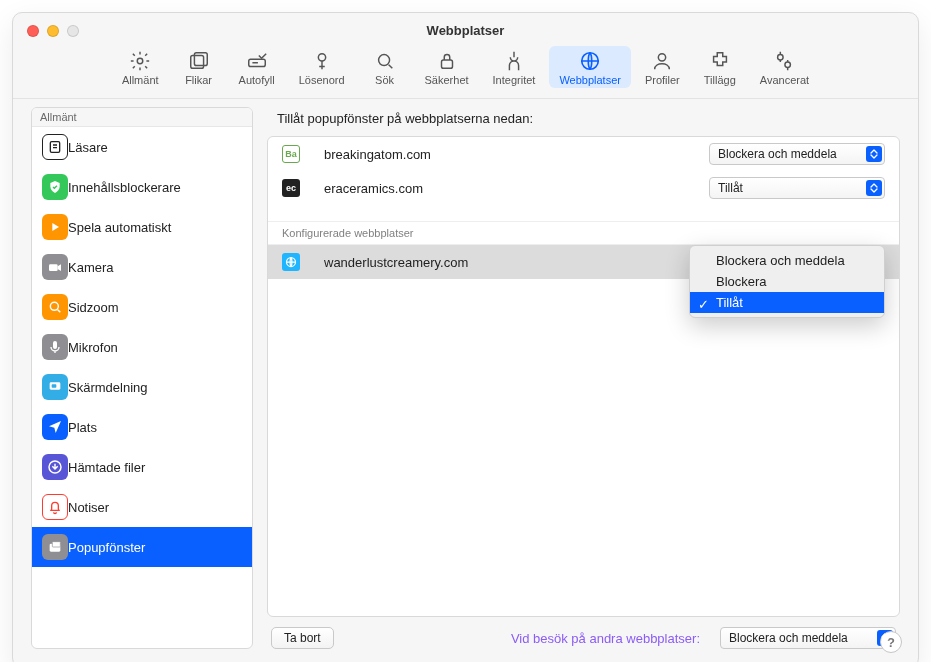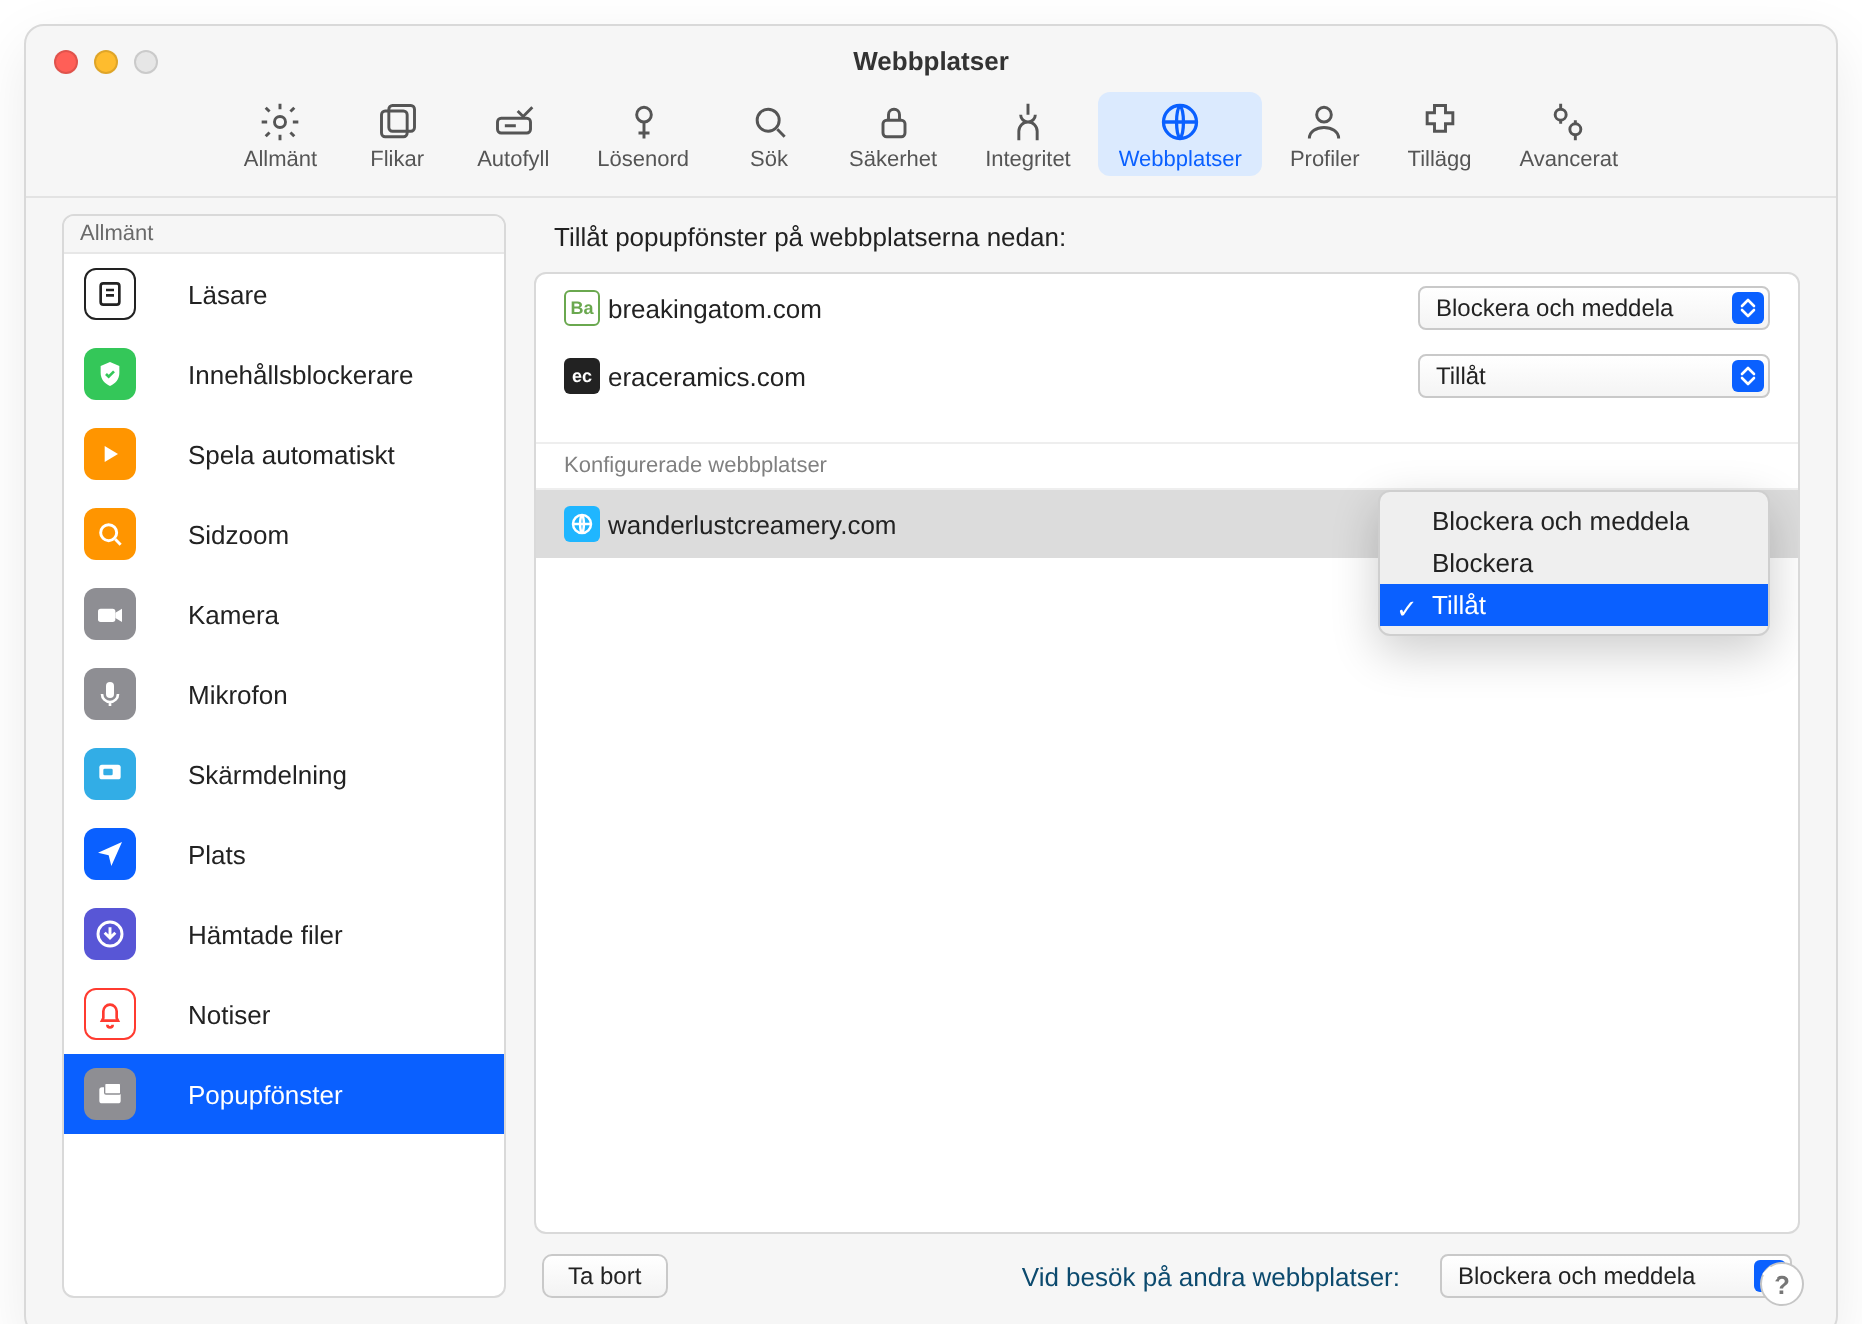--- a/index.html
+++ b/index.html
@@ -20,7 +20,7 @@
 .sidebar { width: 222px; border:1px solid #d9d9d9; border-radius:6px; background:#fff; display:flex; flex-direction:column; overflow:hidden; }
 .sidebar-header { font-size: 11px; color:#6a6a6a; padding: 3px 8px; background:#f6f6f6; border-bottom:1px solid #e7e7e7;}
 .sidebar-list { flex:1; overflow:auto; }
-.side-item { display:flex; align-items:center; gap:26px; padding: 7px 10px; font-size:13px; color:#222; }
+.side-item { display:flex; align-items:center; gap:0; padding: 7px 10px; font-size:13px; color:#222; }
 .side-item.active { background:#0a60ff; color:#fff; }
 .icon-box { width:26px; height:26px; border-radius:6px; display:flex; align-items:center; justify-content:center; flex-shrink:0; }
 .icon-box svg { width:16px; height:16px; }

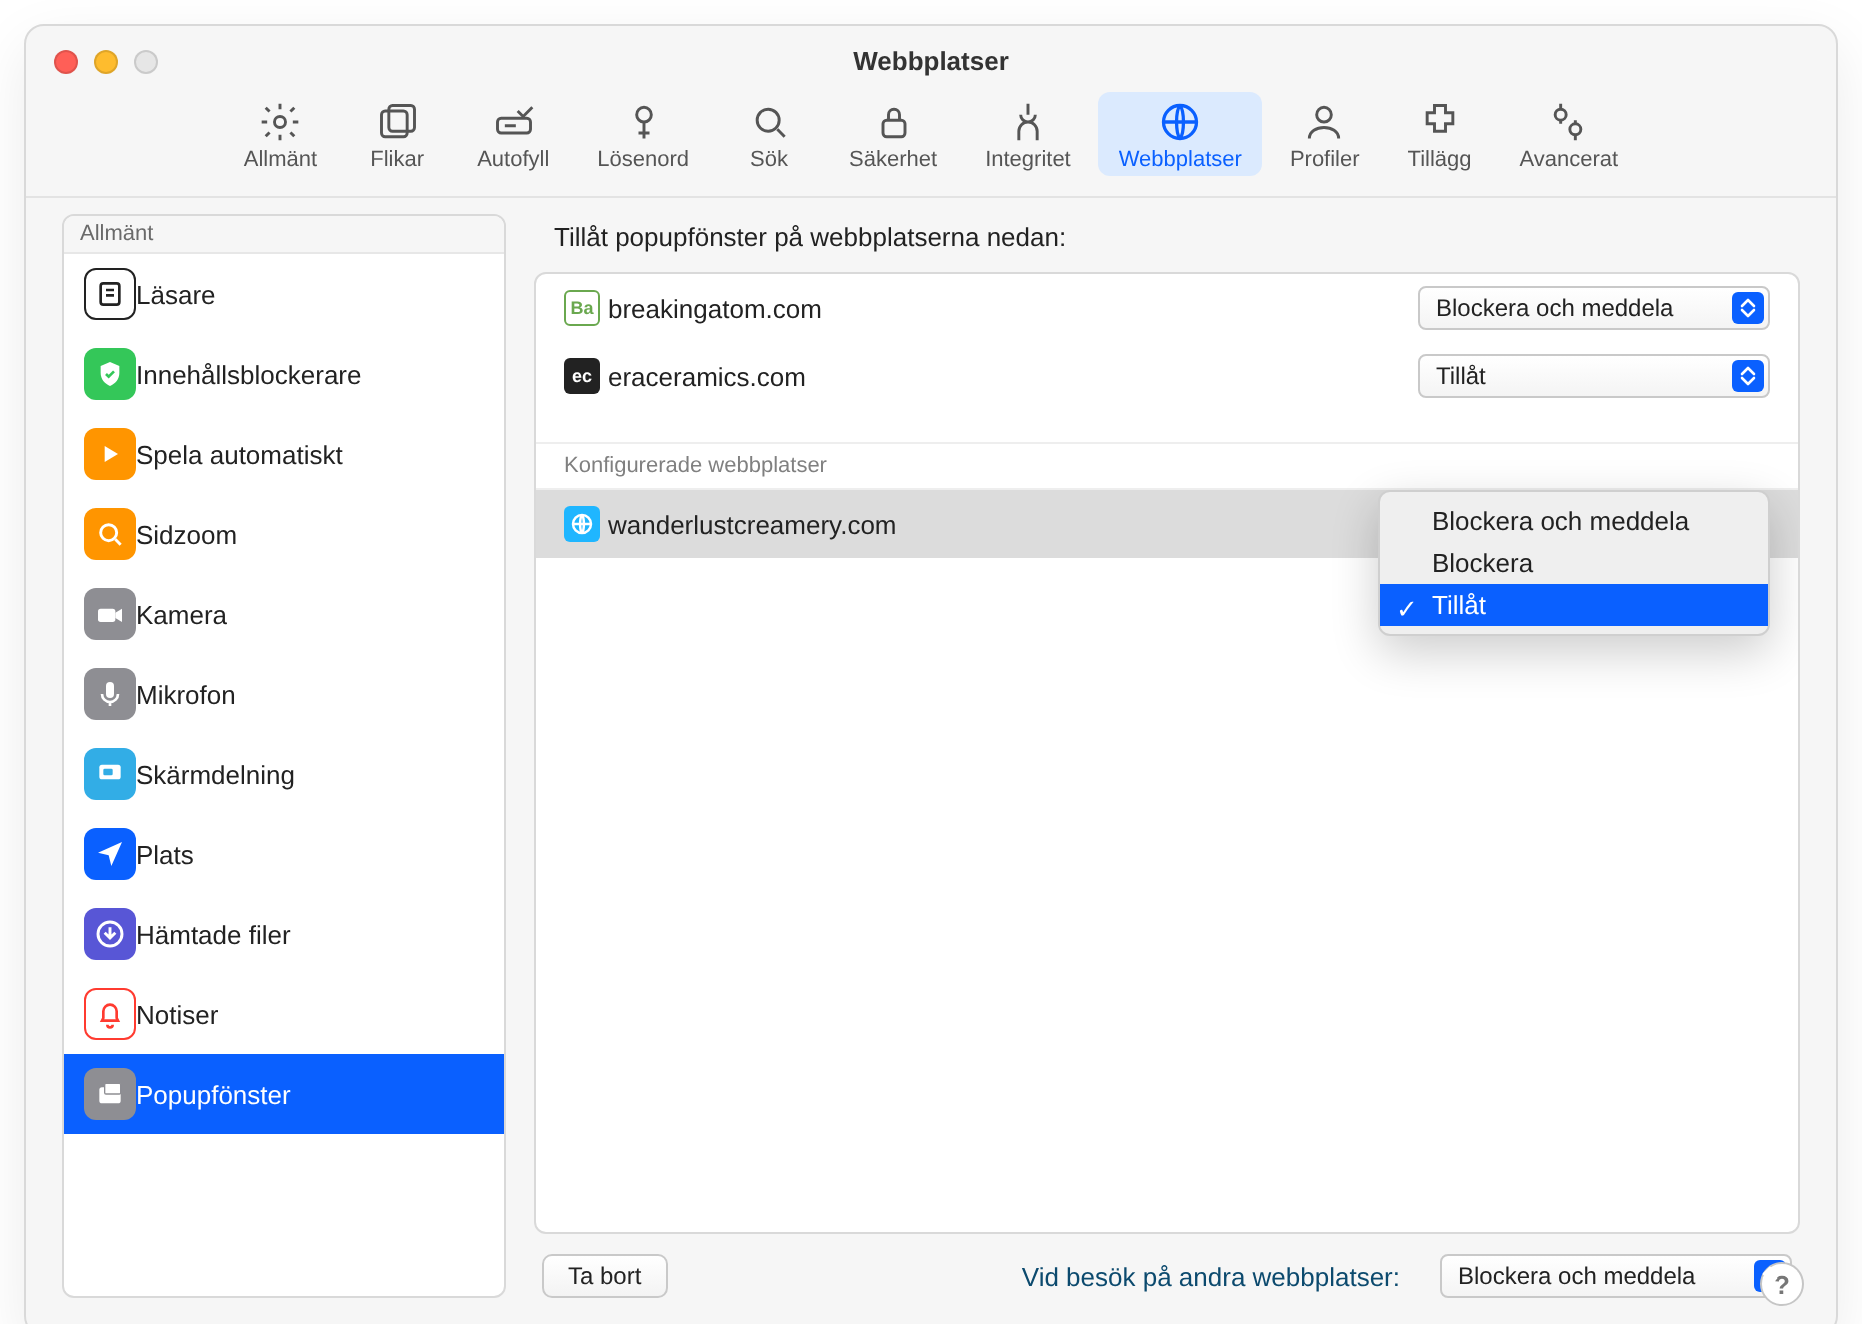--- a/index.html
+++ b/index.html
@@ -29,7 +29,7 @@
 .site-box { flex:1; border:1px solid #d9d9d9; border-radius:6px; background:#fff; overflow:hidden; position:relative; }
 .section-h { font-size:11px; color:#808080; padding: 5px 14px; background:#fff; border-bottom:1px solid #eee; }
 .section-h:first-child { border-top:none; }
-.row { display:flex; align-items:center; padding: 6px 14px; gap: 4px; }
+.row { display:flex; align-items:center; padding: 6px 14px; gap: 24px; }
 .row.selected { background:#dcdcdc; }
 .site-icon { width:18px; height:18px; border-radius:3px; display:flex; align-items:center; justify-content:center; font-size:9px; font-weight:700; flex-shrink:0;}
 .site-name { flex:1; font-size:13px; color:#222; }

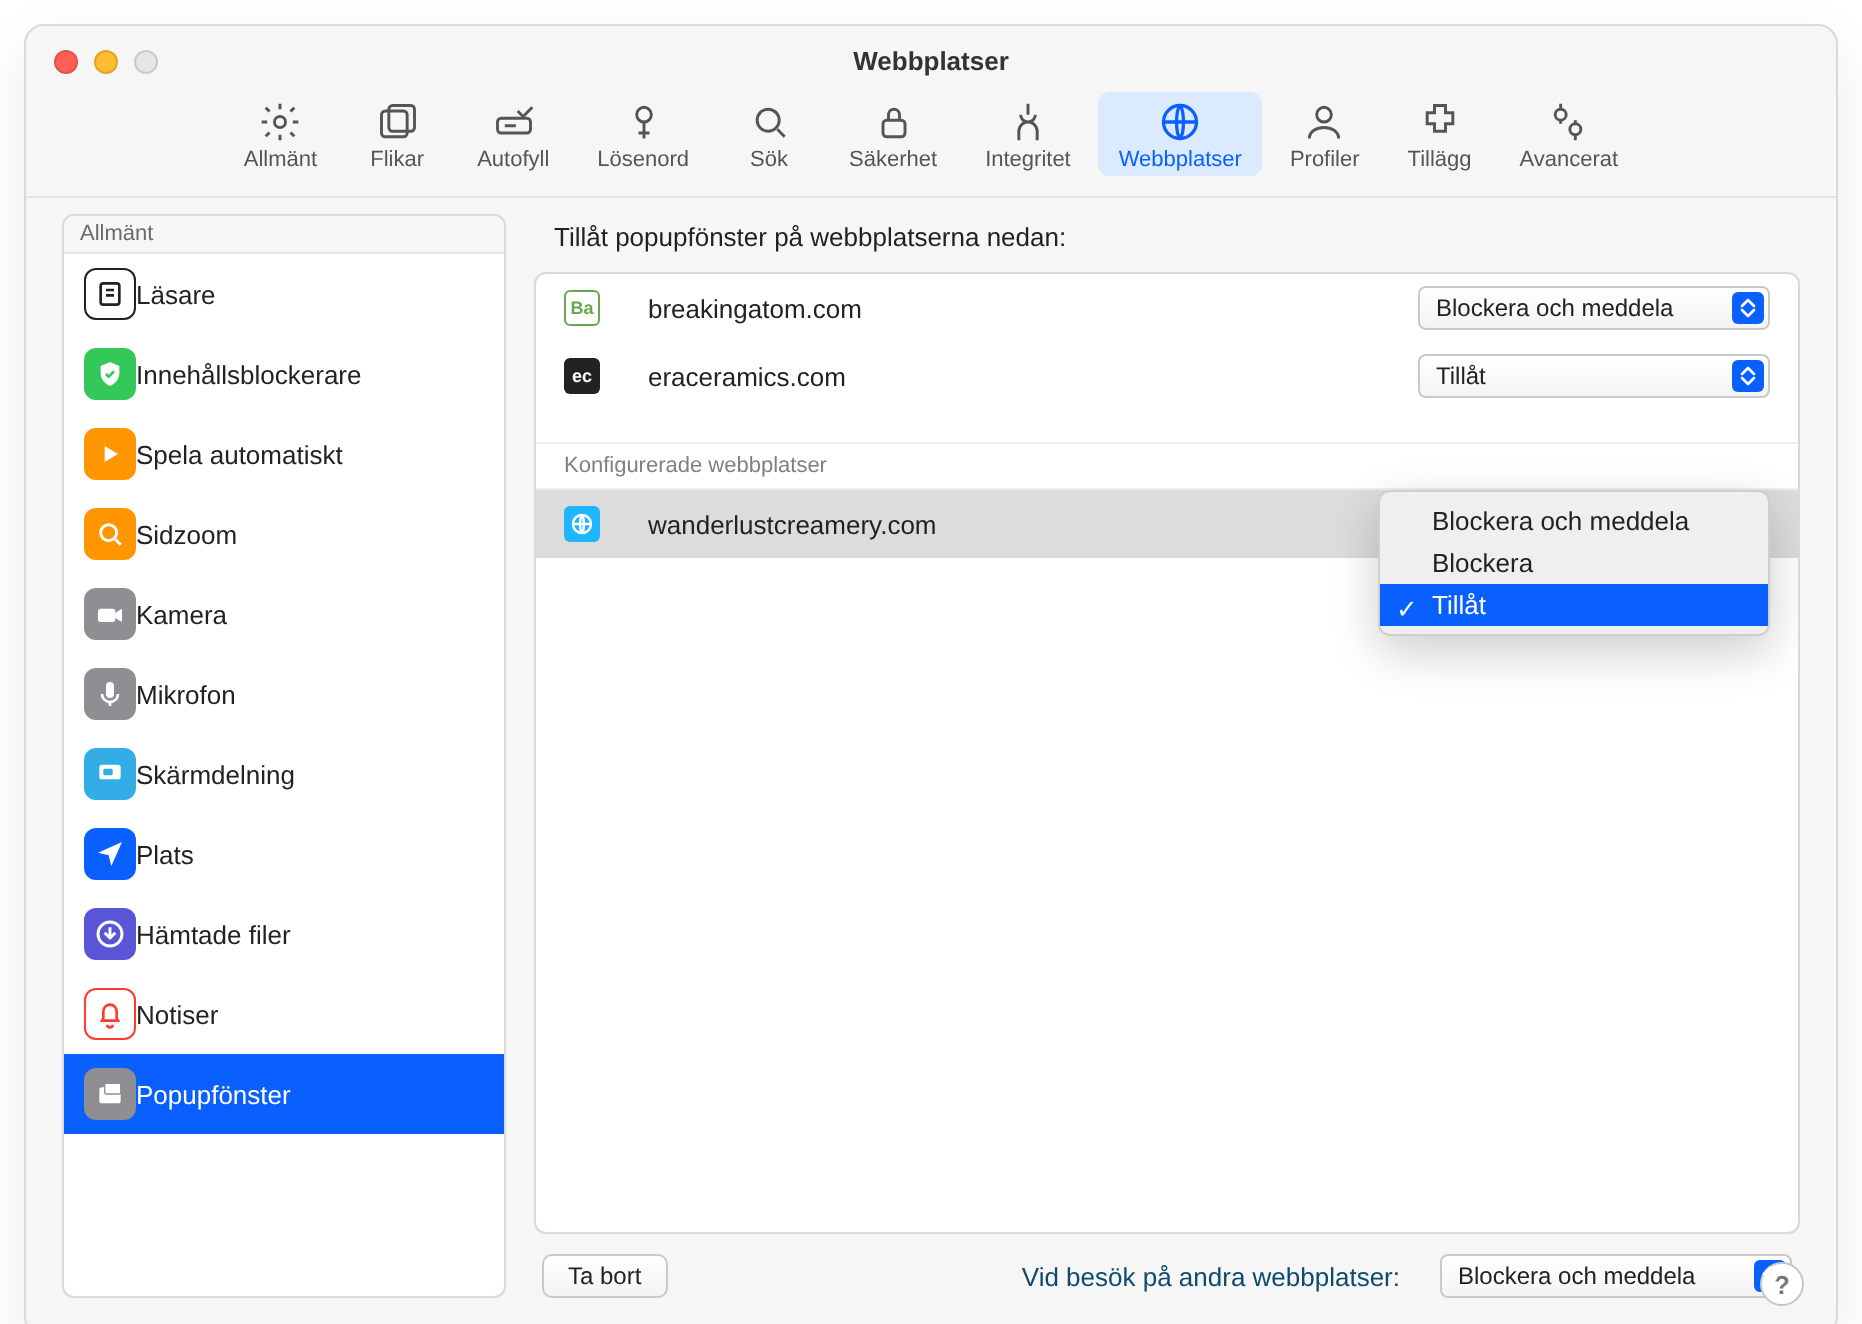--- a/index.html
+++ b/index.html
@@ -172,6 +172,15 @@
             <span>Spela automatiskt</span>
           </div>
           <div class="side-item">
+            <span class="icon-box" style="background:#8e8e93;">
+              <svg viewBox="0 0 24 24" fill="#fff">
+                <rect x="3" y="8" width="13" height="10" rx="2"></rect>
+                <path d="M16 11l5-3v10l-5-3z"></path>
+              </svg>
+            </span>
+            <span>Kamera</span>
+          </div>
+          <div class="side-item">
             <span class="icon-box" style="background:#ff9500;">
               <svg viewBox="0 0 24 24" fill="none" stroke="#fff" stroke-width="2.2">
                 <circle cx="11" cy="11" r="6"></circle>
@@ -179,15 +188,6 @@
               </svg>
             </span>
             <span>Sidzoom</span>
-          </div>
-          <div class="side-item">
-            <span class="icon-box" style="background:#8e8e93;">
-              <svg viewBox="0 0 24 24" fill="#fff">
-                <rect x="3" y="8" width="13" height="10" rx="2"></rect>
-                <path d="M16 11l5-3v10l-5-3z"></path>
-              </svg>
-            </span>
-            <span>Kamera</span>
           </div>
           <div class="side-item">
             <span class="icon-box" style="background:#8e8e93;">

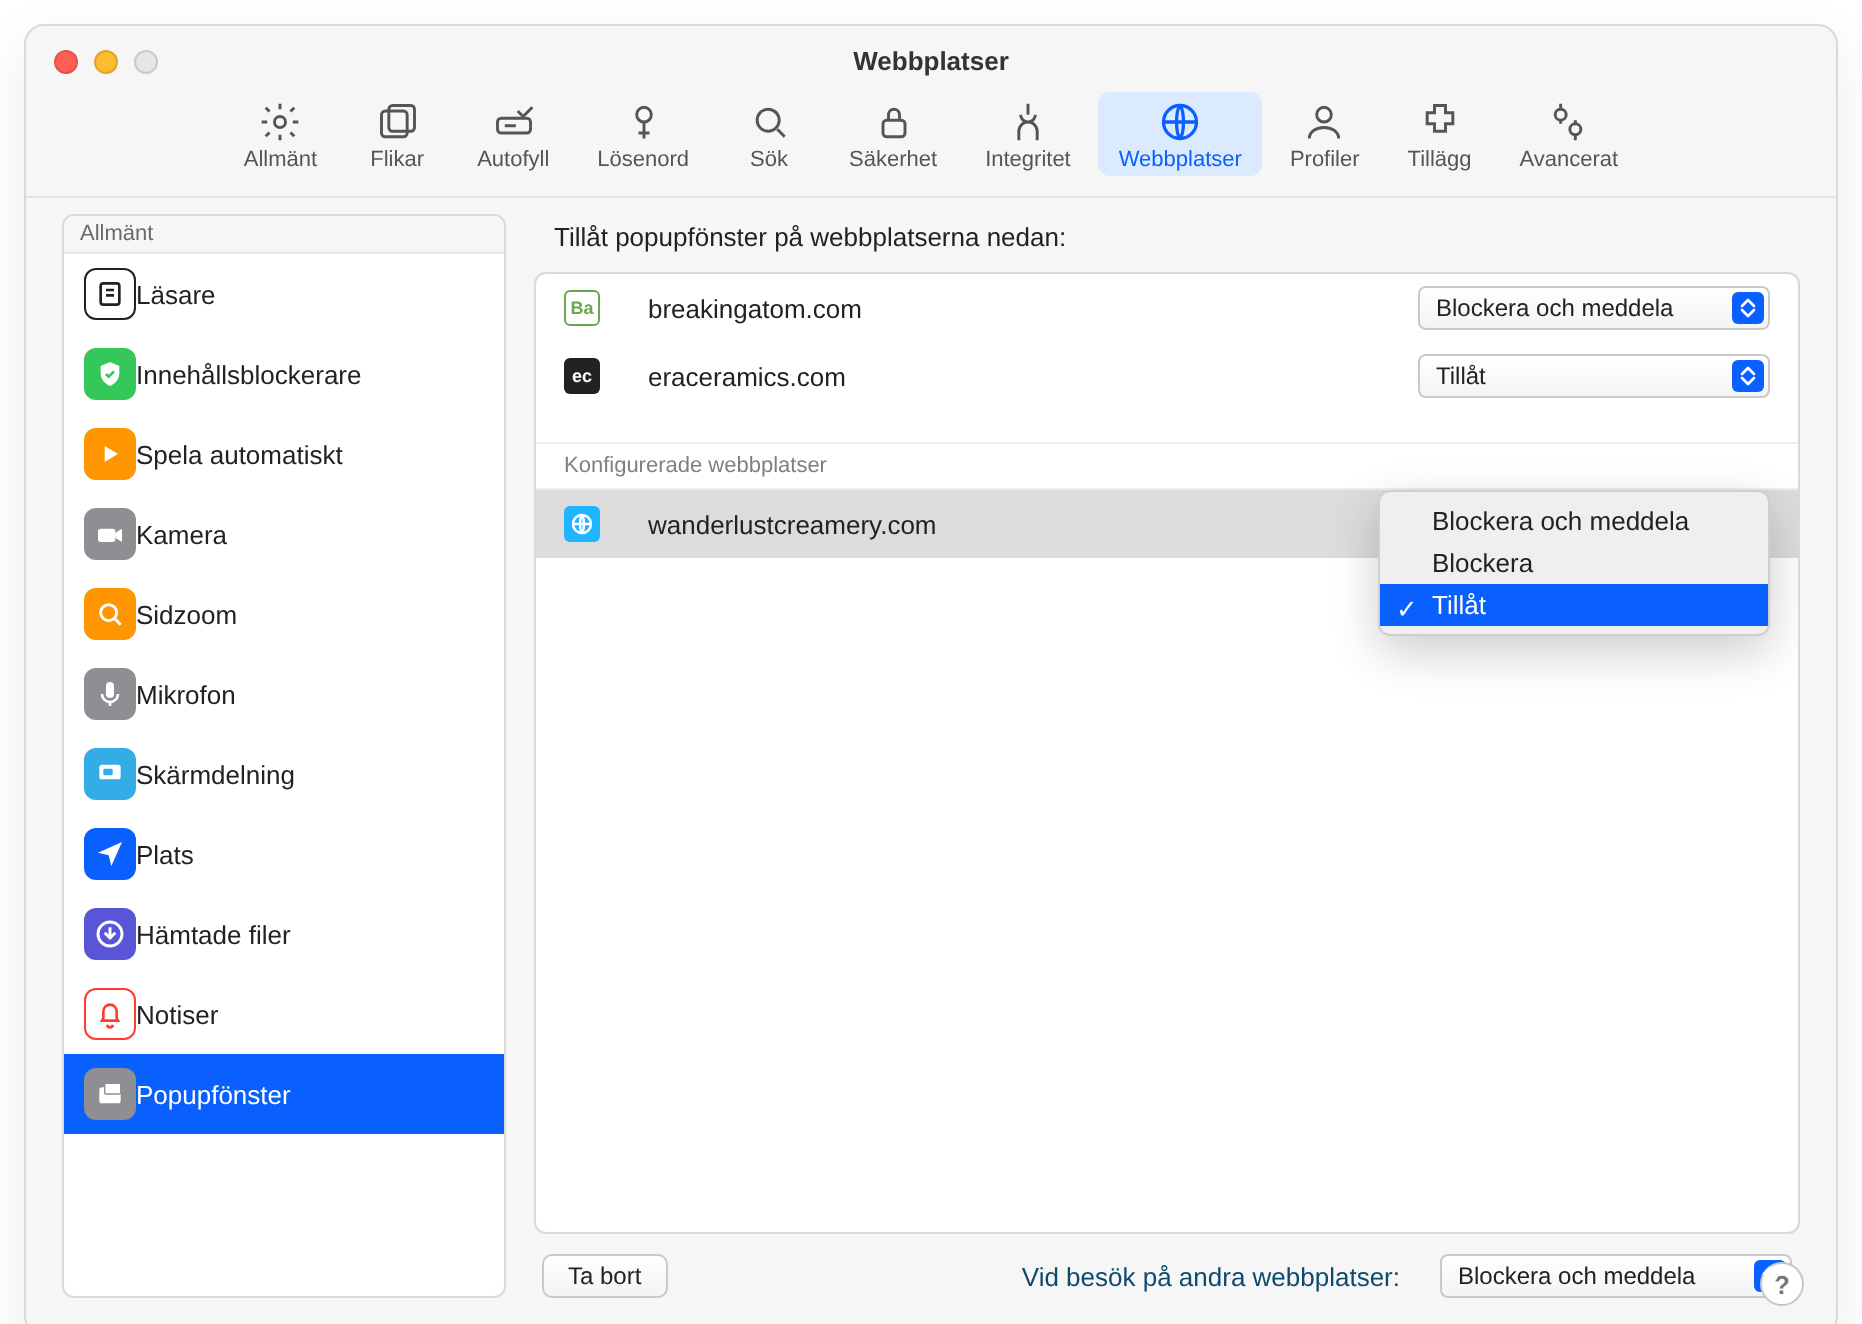--- a/index.html
+++ b/index.html
@@ -44,7 +44,7 @@
 .footer { display:flex; align-items:center; gap: 20px; padding: 10px 4px 0; }
 .btn { border:1px solid #c9c9c9; border-radius:5px; background:linear-gradient(#fff,#f3f3f3); font-size:12px; padding: 3px 12px; color:#222;}
 .footer-spacer { flex:1; }
-.footer-label { font-size:13px; color:#0c4a6e; }
+.footer-label { font-size:13px; color:#8b5cf6; }
 .help { position:absolute; right:16px; bottom:14px; width:22px; height:22px; border-radius:50%; border:1px solid #c6c6c6; background:#fff; color:#777; display:flex; align-items:center; justify-content:center; font-size:13px; font-weight:600;}
 </style>
 </head>

